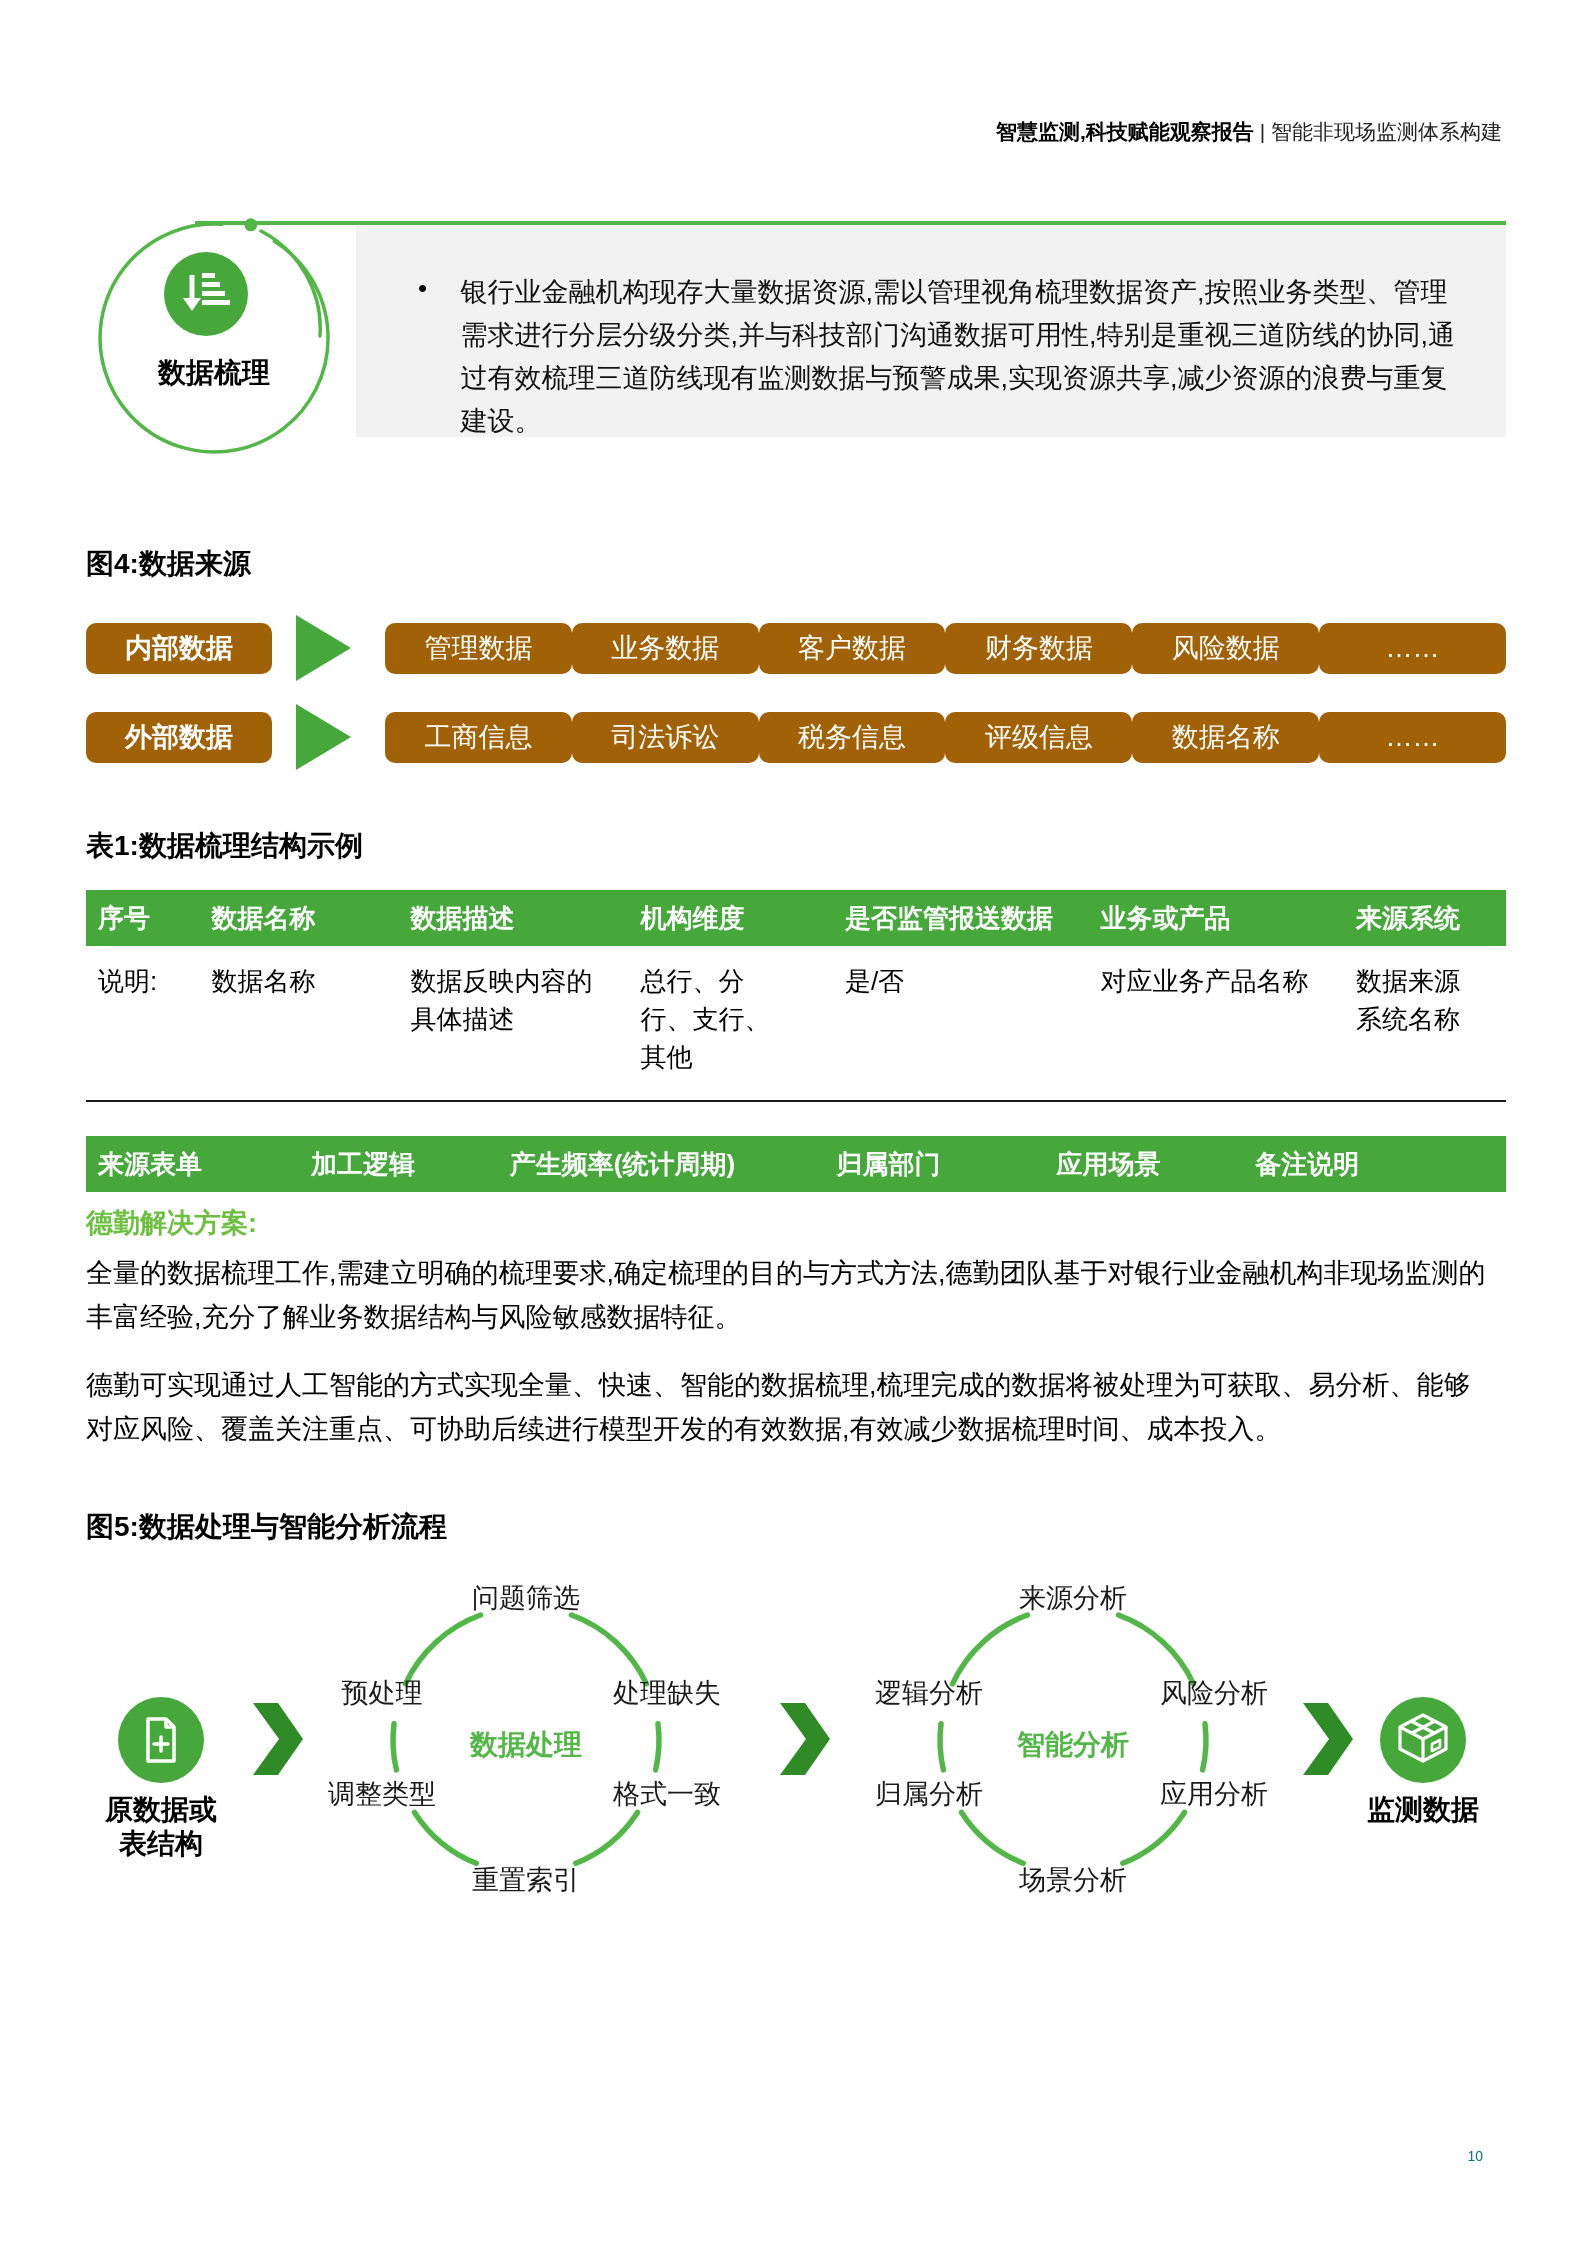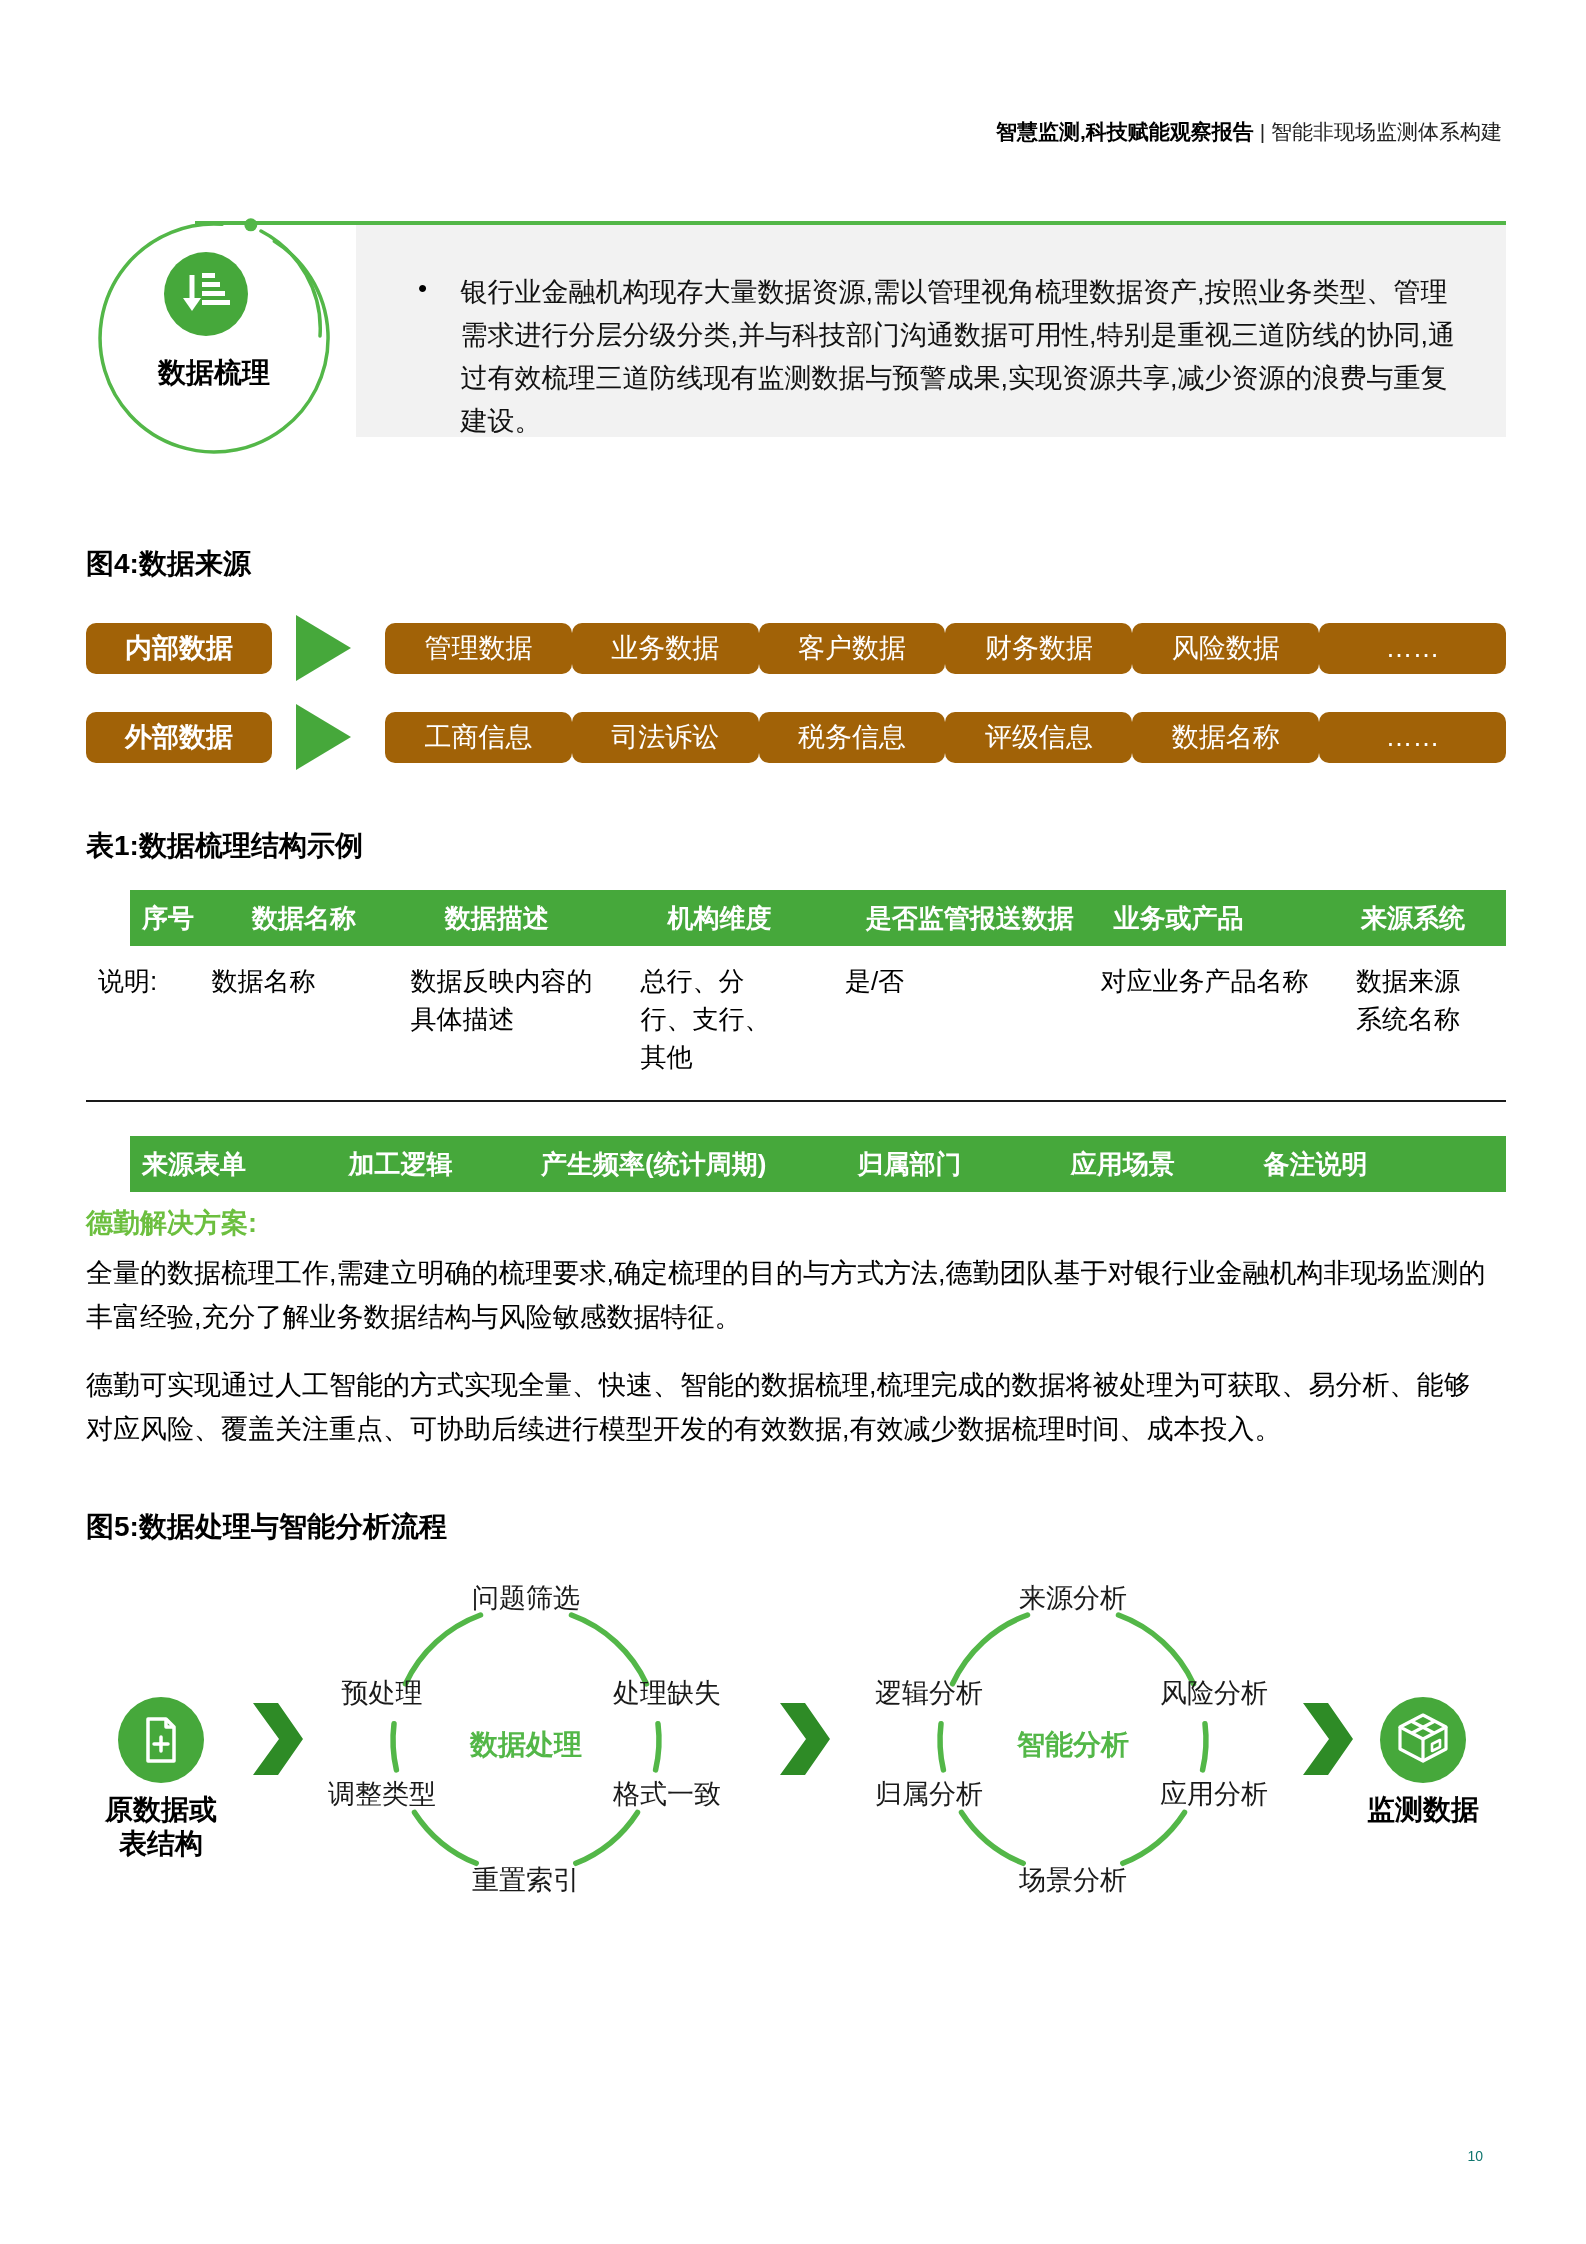--- a/index.html
+++ b/index.html
@@ -41,7 +41,7 @@
   
   .tbl { position:absolute; top:827px; left:86px; width:1420px; }
   .thead { display:flex; background:#46a83b; color:#fff; font-weight:bold;
-           height:56px; align-items:center; font-size:26px; margin-top:25px;margin-left:44px; }
+           height:56px; align-items:center; font-size:26px; margin-top:25px; }
   .trow { display:flex; font-size:26px; line-height:38px; padding:16px 0 24px 0;
           border-bottom:2px solid #1a1a1a; }
   .thead > div, .trow > div { padding-left:12px; }

